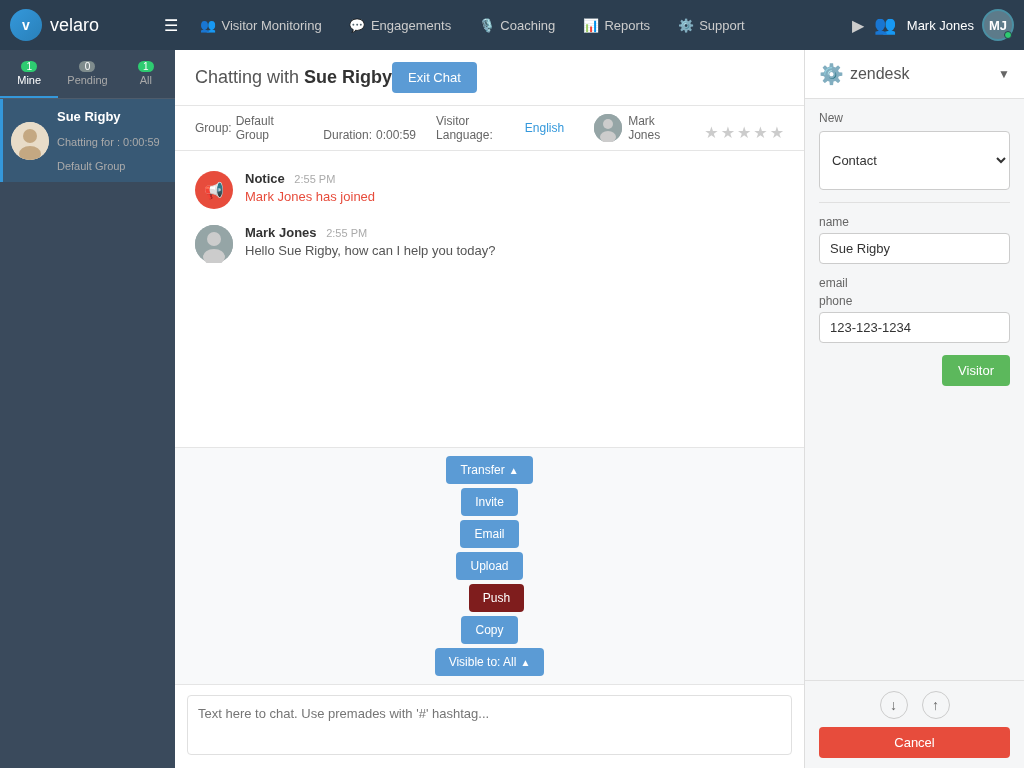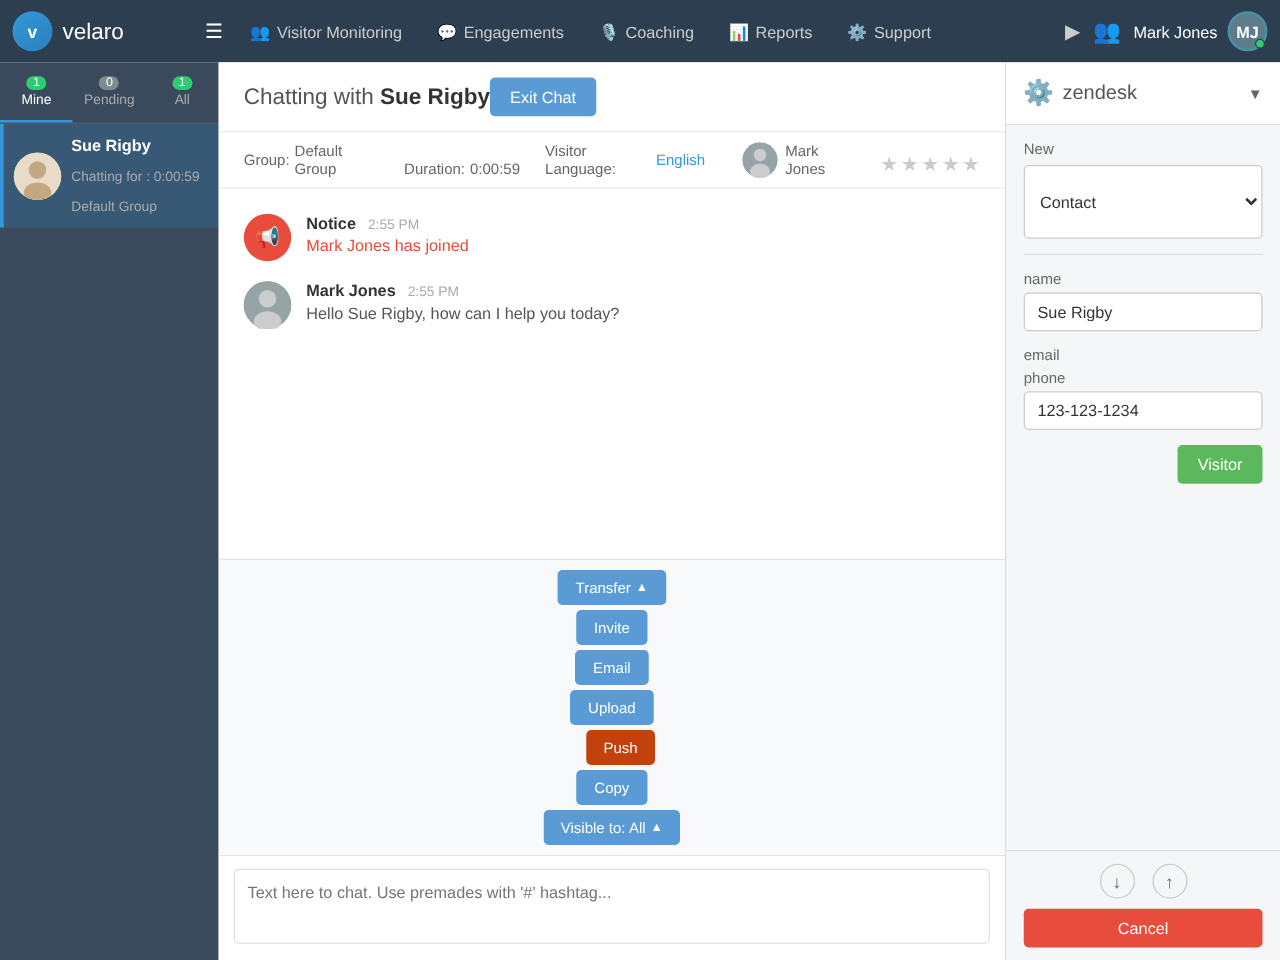--- a/index.html
+++ b/index.html
@@ -223,7 +223,7 @@
     .toolbar-btn.invite { background: #5b9bd5; }
     .toolbar-btn.email { background: #5b9bd5; }
     .toolbar-btn.upload { background: #5b9bd5; }
-    .toolbar-btn.push { background: #c2410c; margin-left: 14px; }
+    .toolbar-btn.push { background: #7f1d1d; margin-left: 14px; }
     .toolbar-btn.copy { background: #5b9bd5; }
     .toolbar-btn.visible { background: #5b9bd5; }
     .caret { font-size: 10px; }

